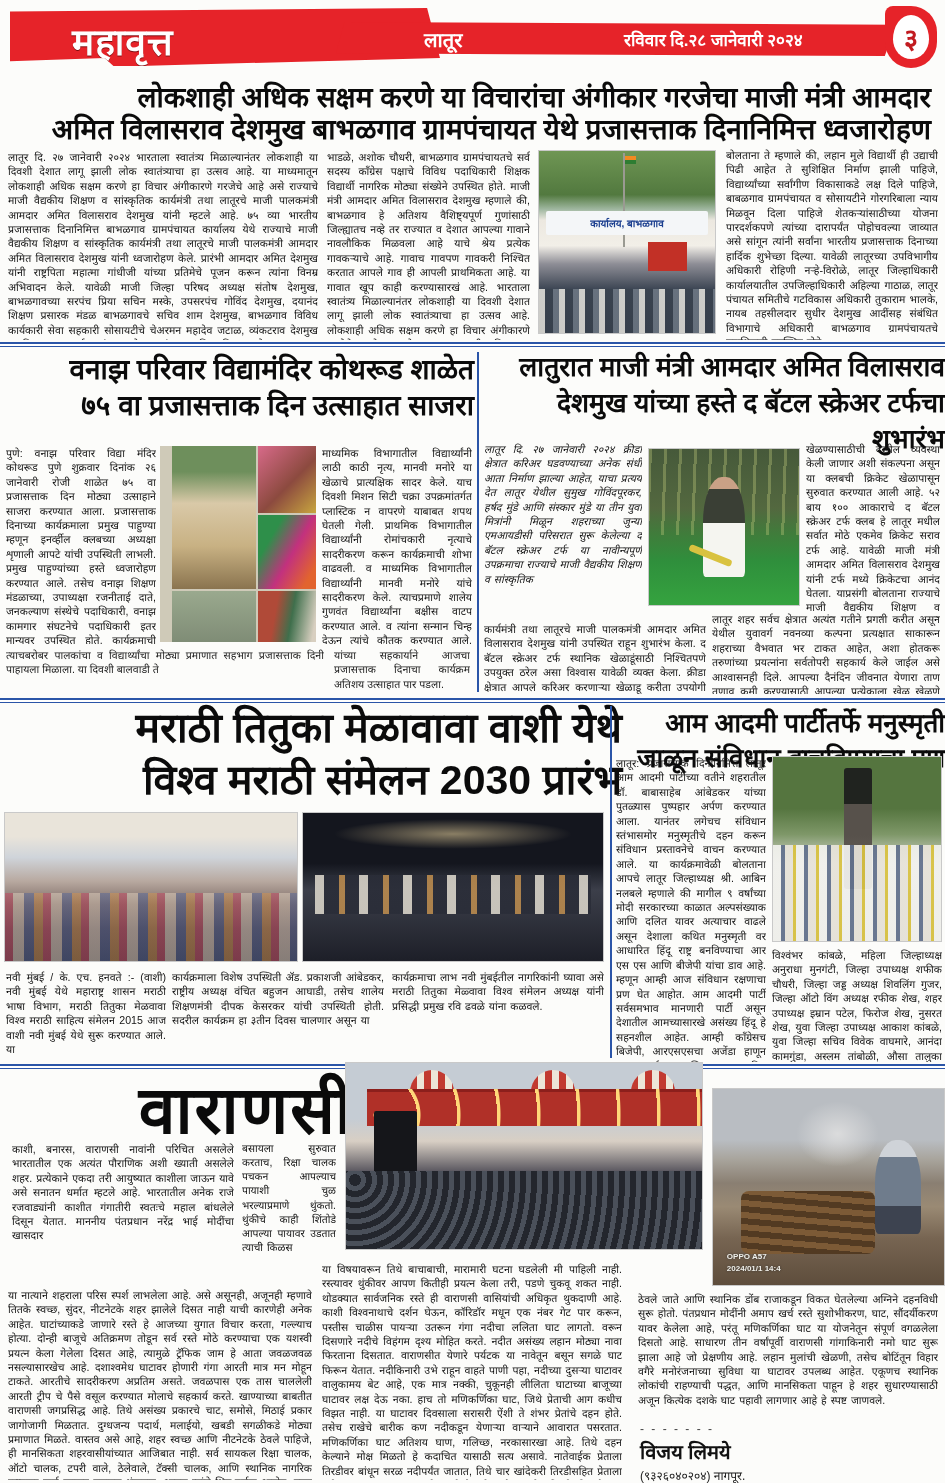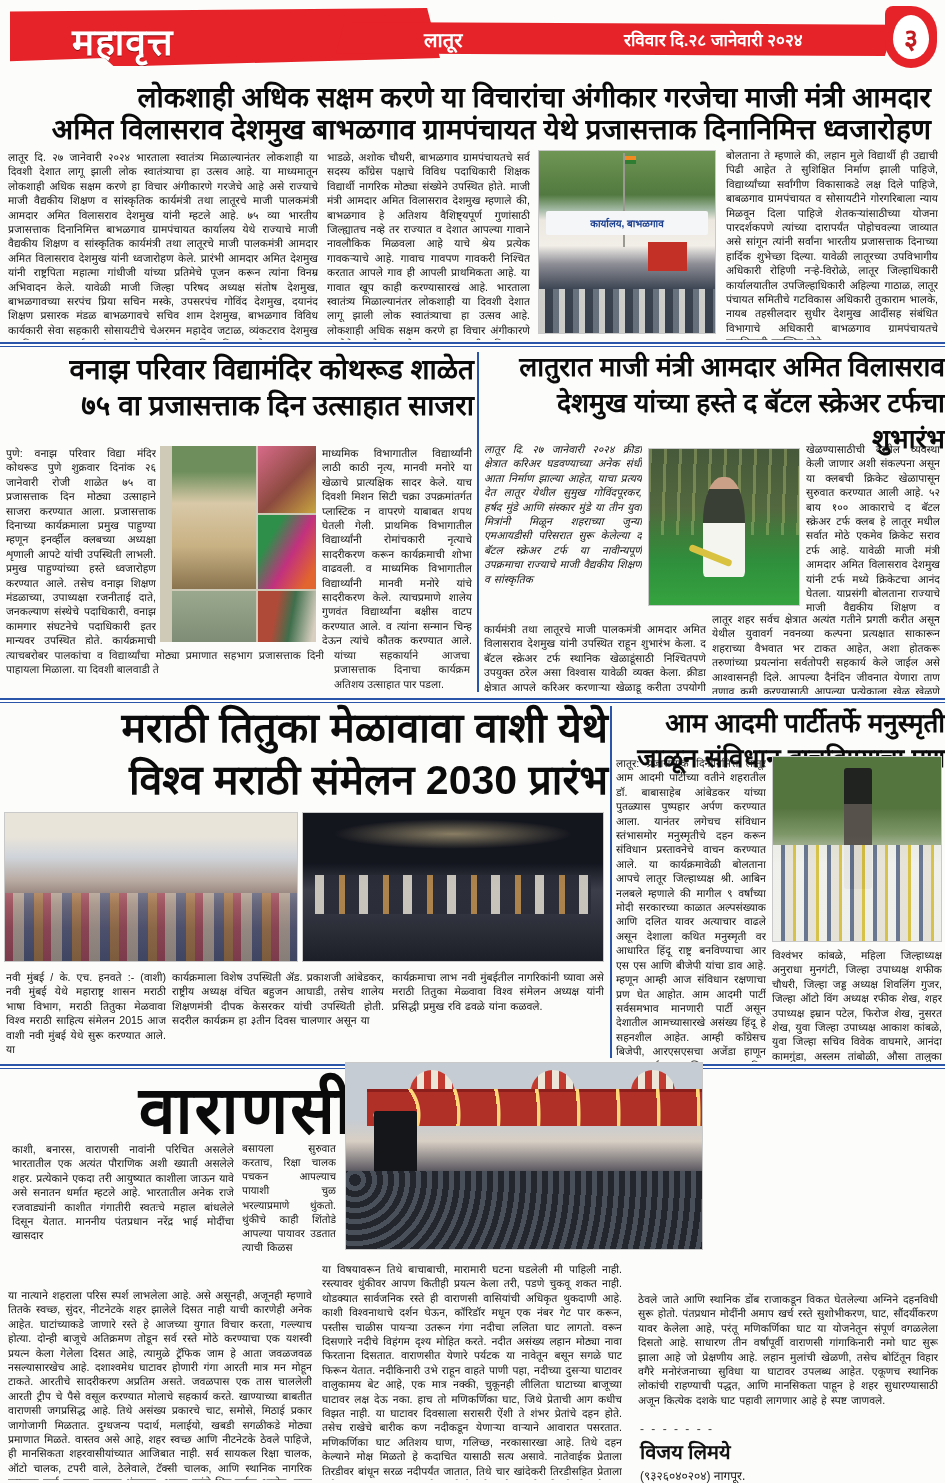--- a/index.html
+++ b/index.html
@@ -26,7 +26,7 @@
   .h2l{display:block;}
   #school-h{left:0;width:474px;top:352px;font-size:28px;line-height:1.3;}
   #turf-h{left:482px;width:463px;top:350px;font-size:26.5px;line-height:1.35;}
-  #samm-h{left:0;width:608px;top:702px;font-size:41px;line-height:1.28;font-weight:800;}
+  #samm-h{left:14px;width:608px;top:702px;font-size:41px;line-height:1.28;font-weight:800;}
   #aap-h{left:614px;width:331px;top:706px;font-size:26px;line-height:1.35;}
   #var-h{left:14px;top:1072px;width:340px;font-size:66px;font-weight:900;letter-spacing:2px;color:#0a0a0a;}
 

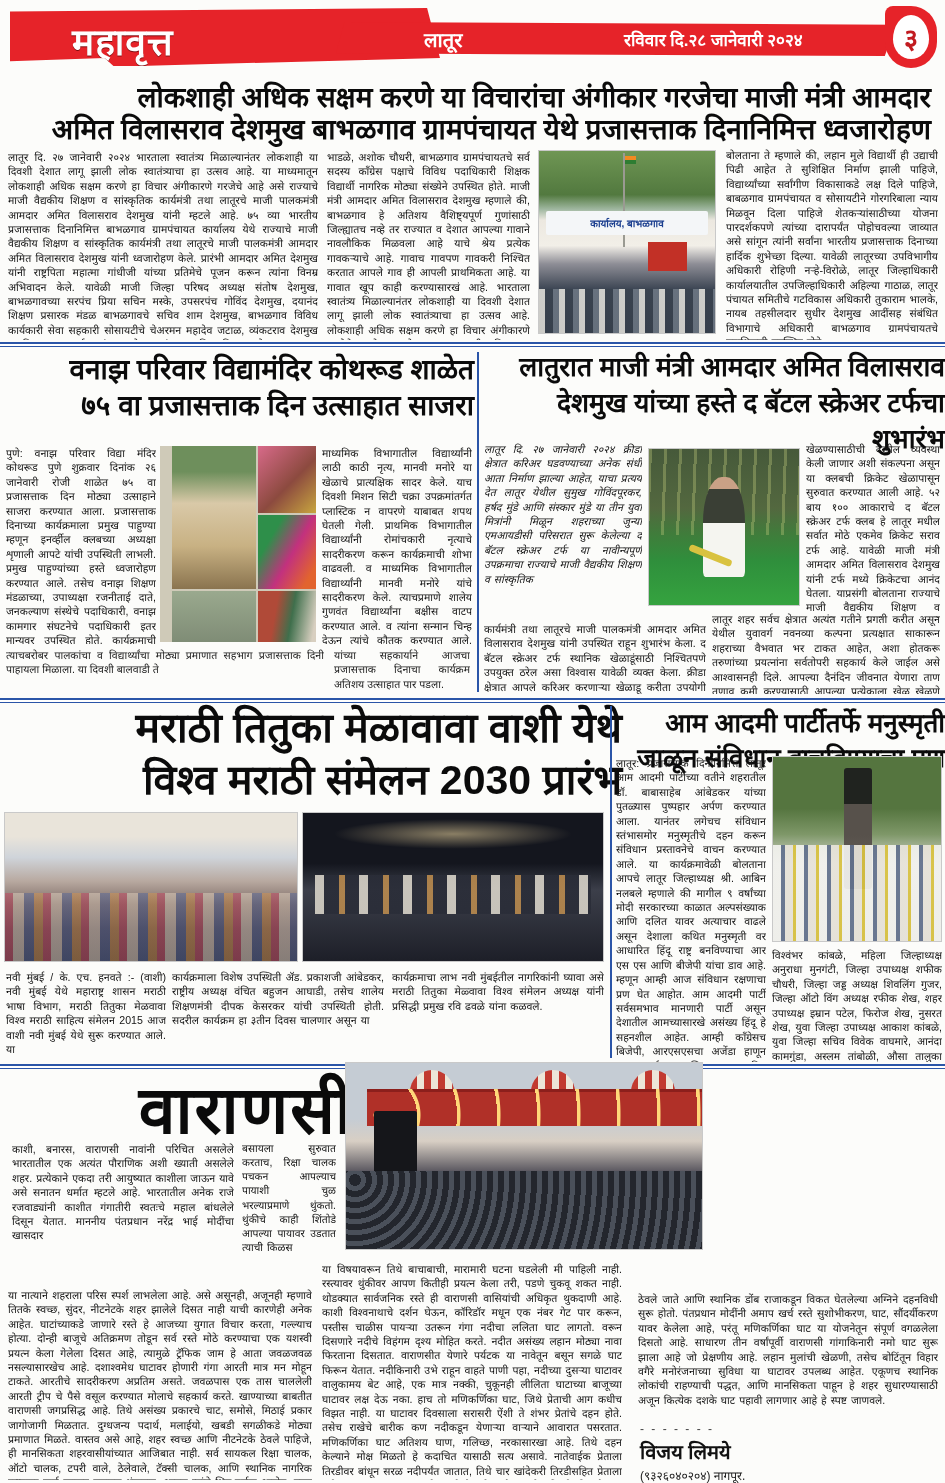--- a/index.html
+++ b/index.html
@@ -251,6 +251,15 @@
     <div class="spk"></div>
     <div class="crowd"></div>
   </div>
+  <div class="ph" id="ph-crem">
+    <div class="smoke"></div>
+    <div class="logs"></div>
+    <div class="man"></div>
+    <div class="wm">
+      <span>OPPO A57</span><br>
+      <span>2024/01/1 14:4</span>
+    </div>
+  </div>
   <div class="bd v-c1a">काशी, बनारस, वाराणसी नावांनी परिचित असलेले भारतातील एक अत्यंत पौराणिक अशी ख्याती असलेले शहर. प्रत्येकाने एकदा तरी आयुष्यात काशीला जाऊन यावे असे सनातन धर्मात म्हटले आहे. भारतातील अनेक राजे रजवाड्यांनी काशीत गंगातीरी स्वतःचे महाल बांधलेले दिसून येतात. माननीय पंतप्रधान नरेंद्र भाई मोदींचा खासदार</div>
   <div class="bd v-strip">बसायला सुरुवात करताच, रिक्षा चालक पचकन आपल्याच पायाशी चुळ भरल्याप्रमाणे थुंकतो. थुंकीचे काही शिंतोडे आपल्या पायावर उडतात त्याची किळस</div>
   <div class="bd v-c1b">या नात्याने शहराला परिस स्पर्श लाभलेला आहे. असे असूनही, अजूनही म्हणावे तितके स्वच्छ, सुंदर, नीटनेटके शहर झालेले दिसत नाही याची कारणेही अनेक आहेत. घाटांच्याकडे जाणारे रस्ते हे आजच्या युगात विचार करता, गल्ल्याच होत्या. दोन्ही बाजूचे अतिक्रमण तोडून सर्व रस्ते मोठे करण्याचा एक यशस्वी प्रयत्न केला गेलेला दिसत आहे, त्यामुळे ट्रॅफिक जाम हे आता जवळजवळ नसल्यासारखेच आहे. दशाश्वमेध घाटावर होणारी गंगा आरती मात्र मन मोहून टाकते. आरतीचे सादरीकरण अप्रतिम असते. जवळपास एक तास चाललेली आरती ट्रीप चे पैसे वसूल करण्यात मोलाचे सहकार्य करते. खाण्याच्या बाबतीत वाराणसी जगप्रसिद्ध आहे. तिथे असंख्य प्रकारचे चाट, समोसे, मिठाई प्रकार जागोजागी मिळतात. दुग्धजन्य पदार्थ, मलाईयो, खबडी सगळीकडे मोठ्या प्रमाणात मिळते. वास्तव असे आहे, शहर स्वच्छ आणि नीटनेटके ठेवले पाहिजे, ही मानसिकता शहरवासीयांच्यात आजिबात नाही. सर्व सायकल रिक्षा चालक, ऑटो चालक, टपरी वाले, ठेलेवाले, टॅक्सी चालक, आणि स्थानिक नागरिक रस्त्यावर खर्रा खाऊन पचापच थुंकतात. आपण त्यांचे भिन्-हाईक आहोत, याचा कोणताच विधिनिषेध त्यांच्यात नाही. आपण जी रिक्षा ठरवली, त्यात</div>

